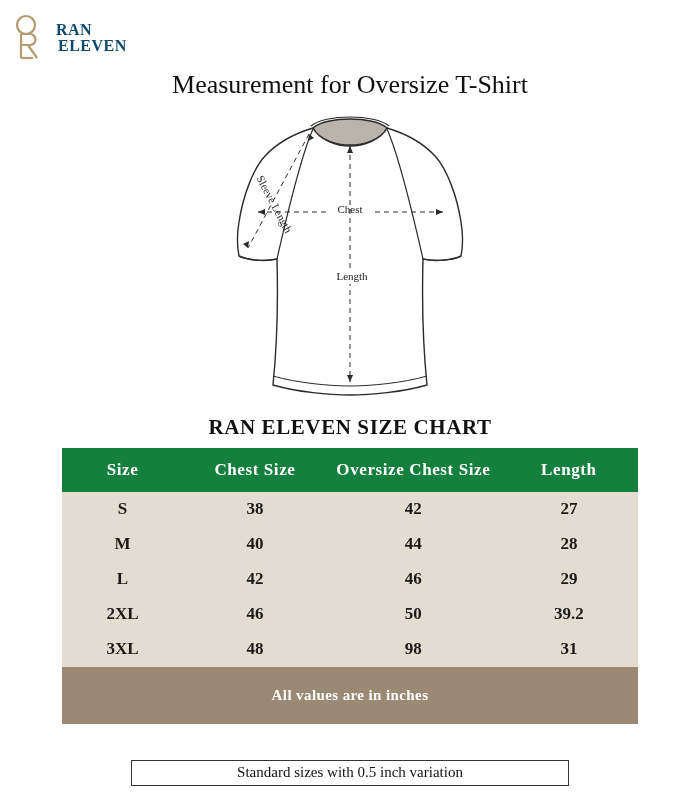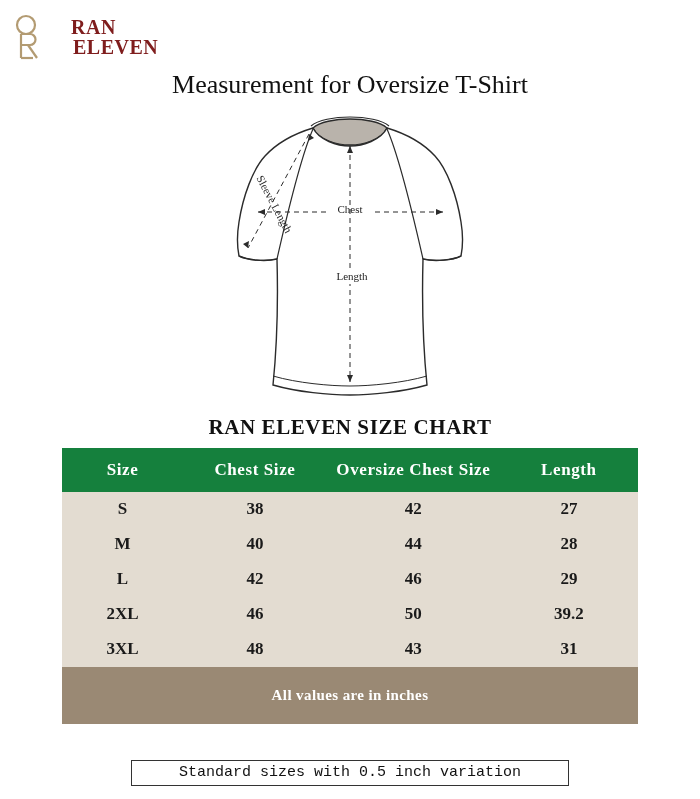--- a/index.html
+++ b/index.html
@@ -24,13 +24,13 @@
   }
   .logo-mark { width: 44px; height: 48px; }
   .logo-text {
-    margin-left: 15px;
+    margin-left: 0;
     line-height: 0.98;
     font-family: "Liberation Serif", serif;
     font-weight: bold;
-    font-size: 20px;
+    font-size: 16px;
     letter-spacing: 0.5px;
-    color: #7f1d1d;
+    color: #0c4a6e;
   }
   .logo-text .l2 { padding-left: 2px; }
 

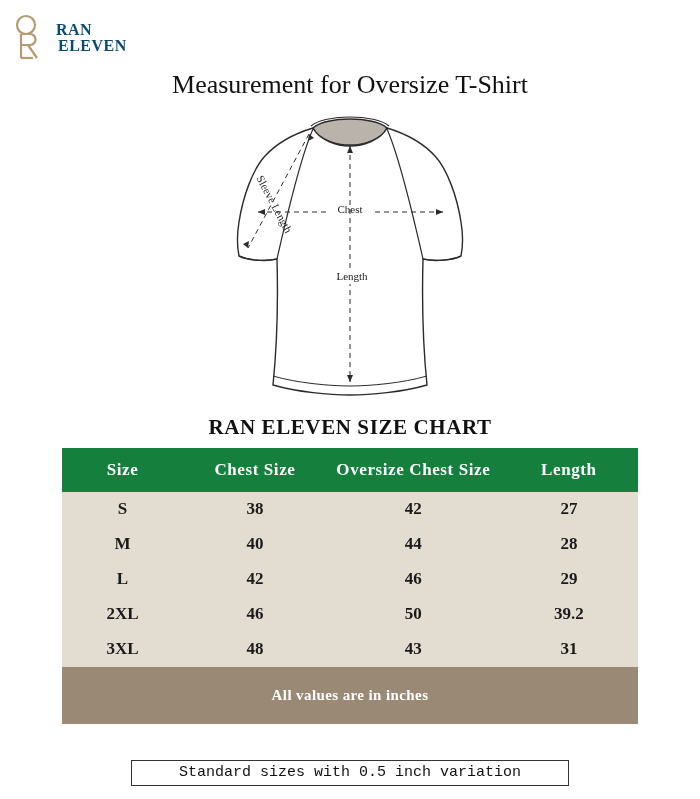--- a/index.html
+++ b/index.html
@@ -237,7 +237,7 @@
     <tr>
       <td>3XL</td>
       <td>48</td>
-      <td>43</td>
+      <td>98</td>
       <td>31</td>
     </tr>
     <tr class="footer-row">

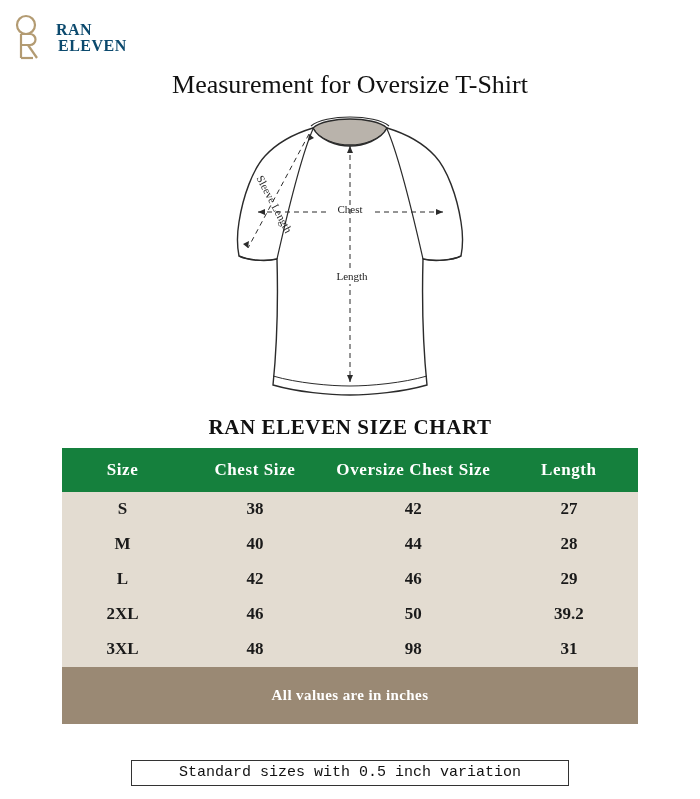--- a/index.html
+++ b/index.html
@@ -120,7 +120,6 @@
     font-size: 15px;
     padding: 3px 0 4px;
     color: #111;
-    font-family: Liberation Mono, monospace;
   }
 
   

